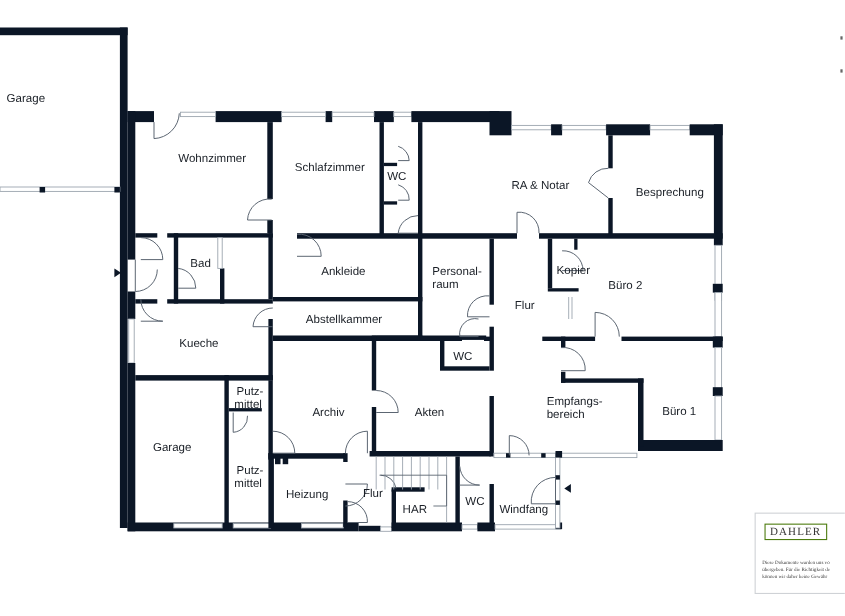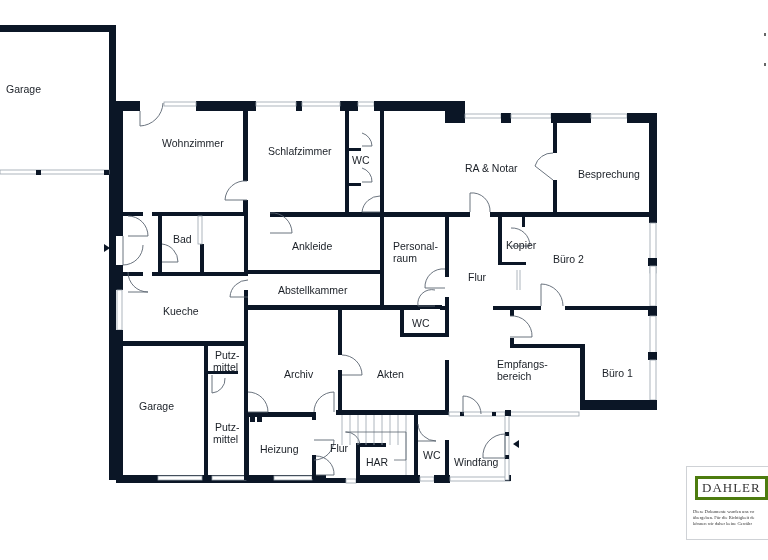--- a/index.html
+++ b/index.html
@@ -11,7 +11,7 @@
   .lbl{font-family:"Liberation Sans",sans-serif;font-size:10.5px;fill:#1a1f26;}
   .stairs line{stroke:#9aa3ad;stroke-width:0.8;}
   .legend-box{position:absolute;left:686px;top:466px;width:100px;height:72px;border:1px solid #cfd2d6;background:#fff;}
-  .brand{position:absolute;left:8px;top:9px;border:3px solid #4d7c0f;padding:1px 4px;font-family:"Liberation Serif",serif;font-size:13px;letter-spacing:1px;color:#333;}
+  .brand{position:absolute;left:8px;top:9px;border:1px solid #4d7c0f;padding:1px 4px;font-family:"Liberation Serif",serif;font-size:10px;letter-spacing:1px;color:#333;}
   .disc{position:absolute;left:6px;top:42px;width:110px;font-family:"Liberation Serif",serif;font-size:4.6px;line-height:6.2px;color:#333;white-space:nowrap;}
 </style>
 </head>

